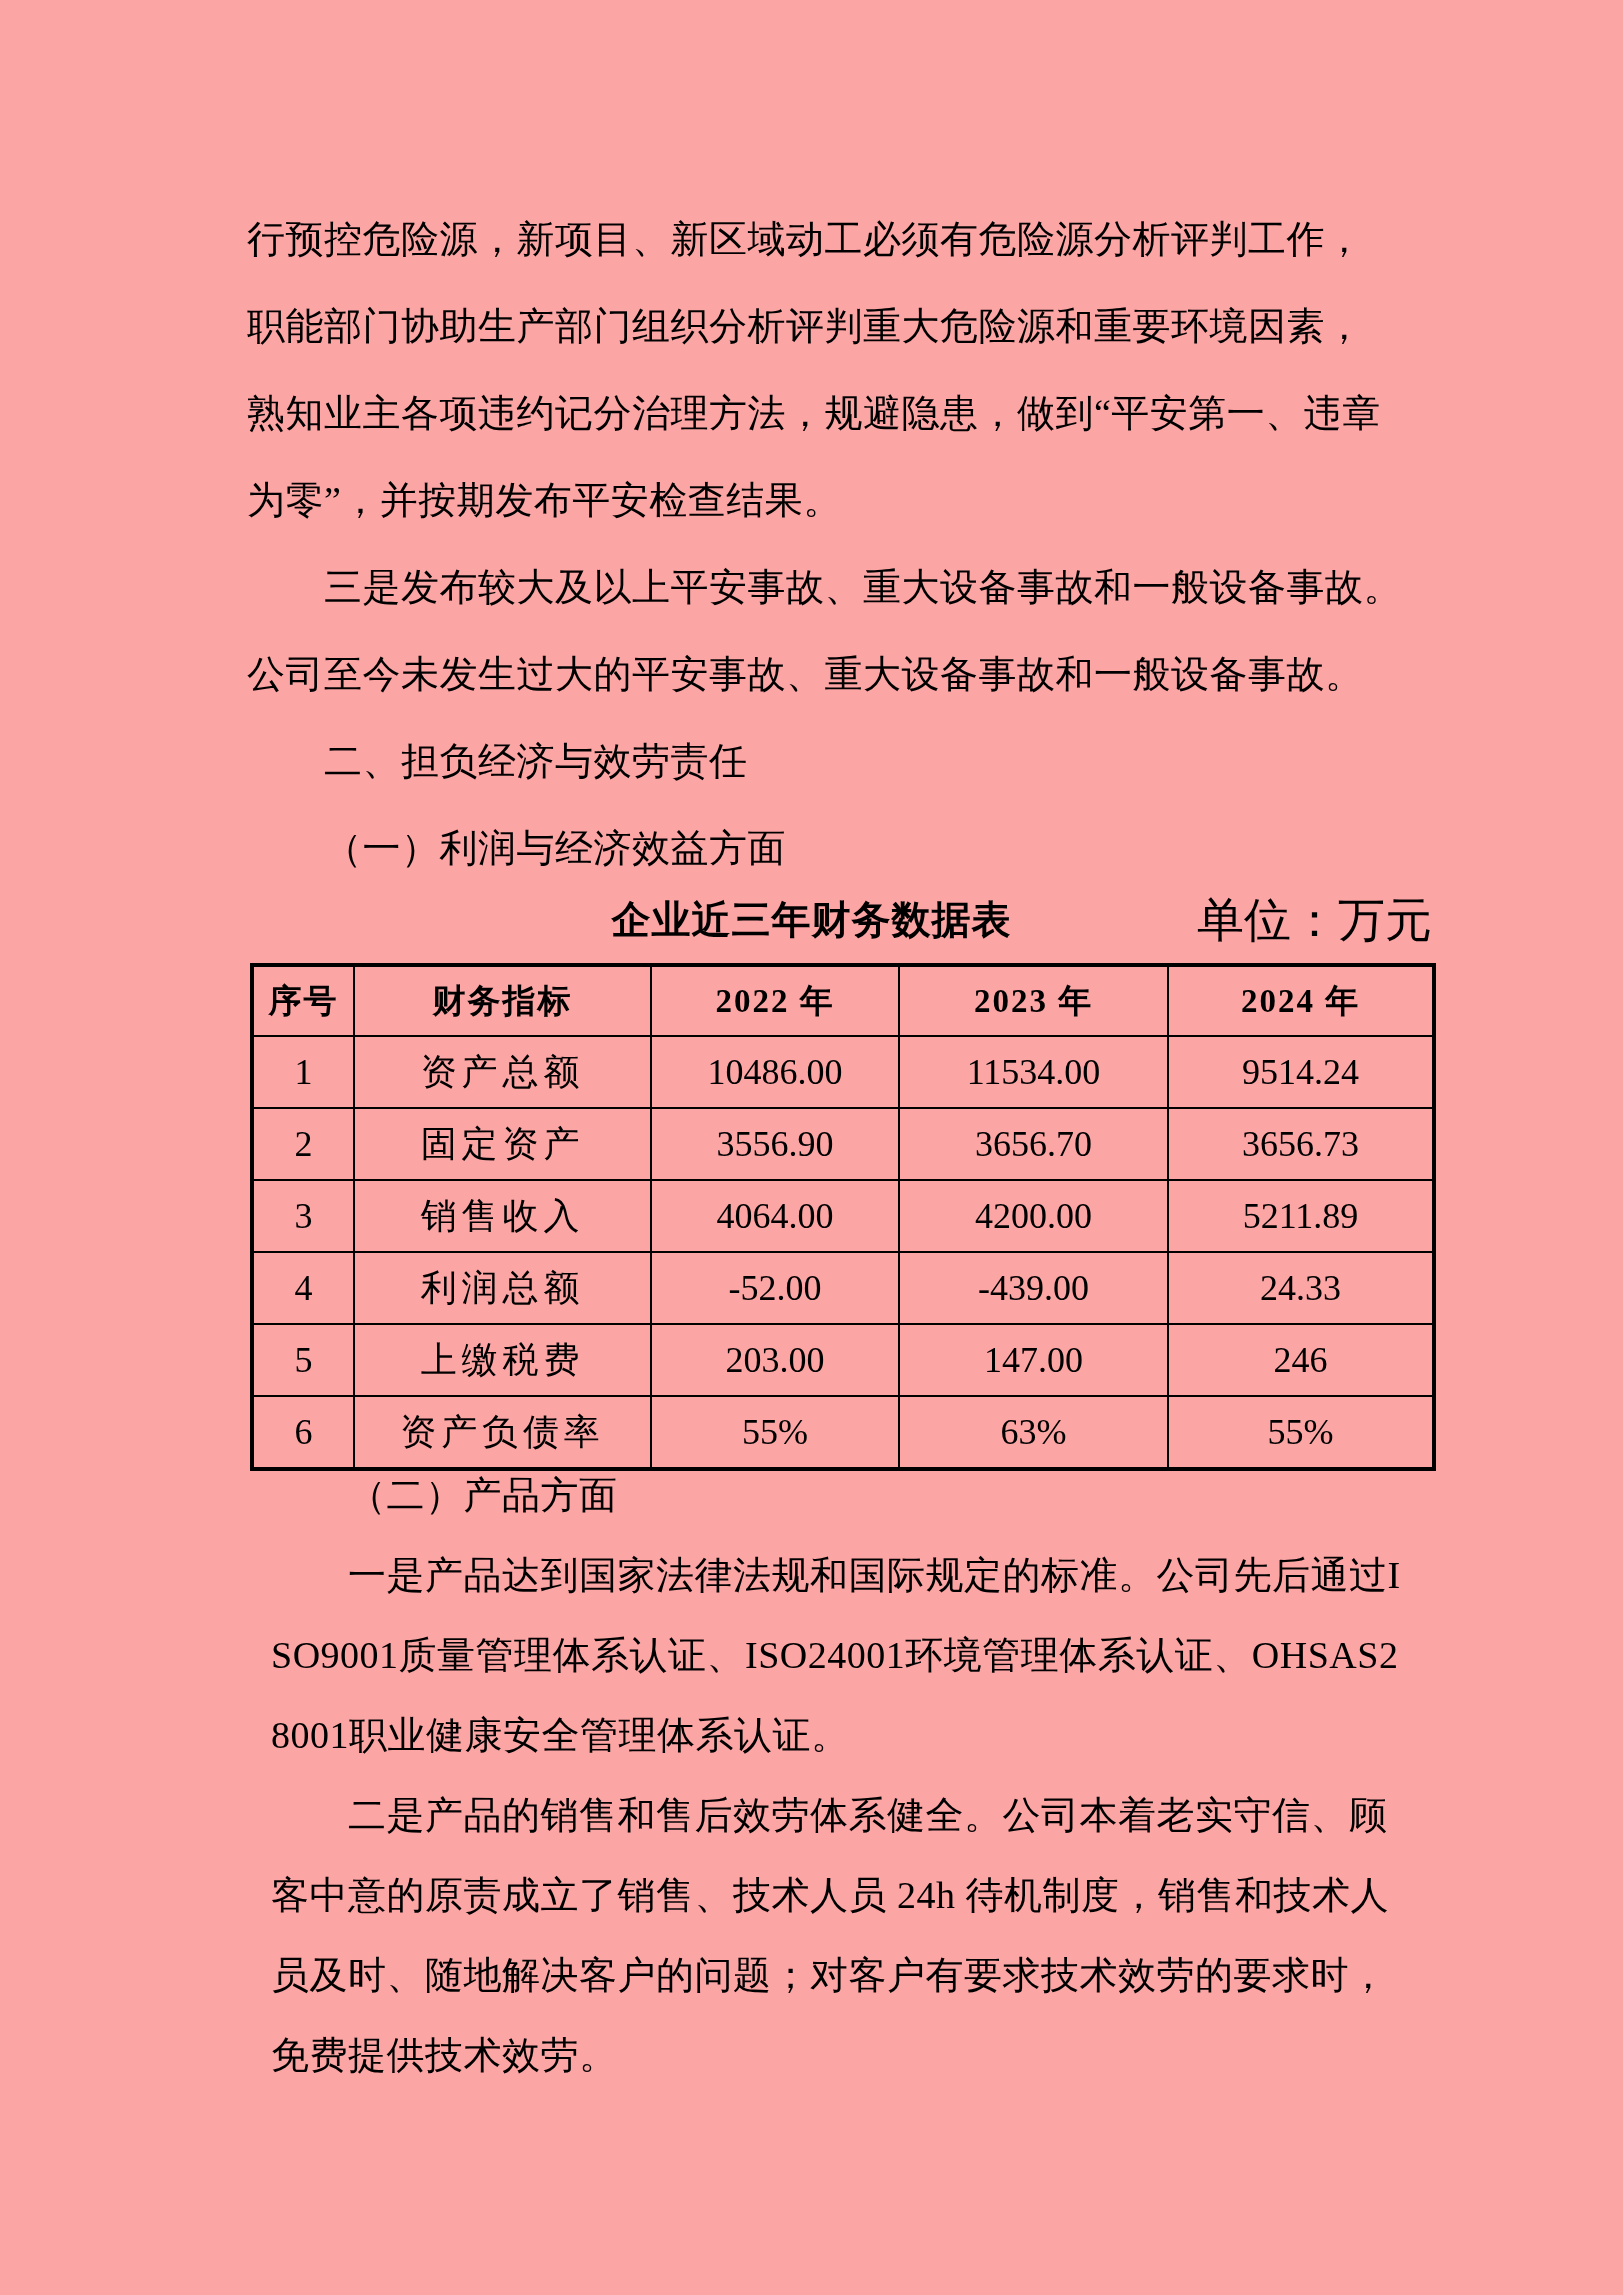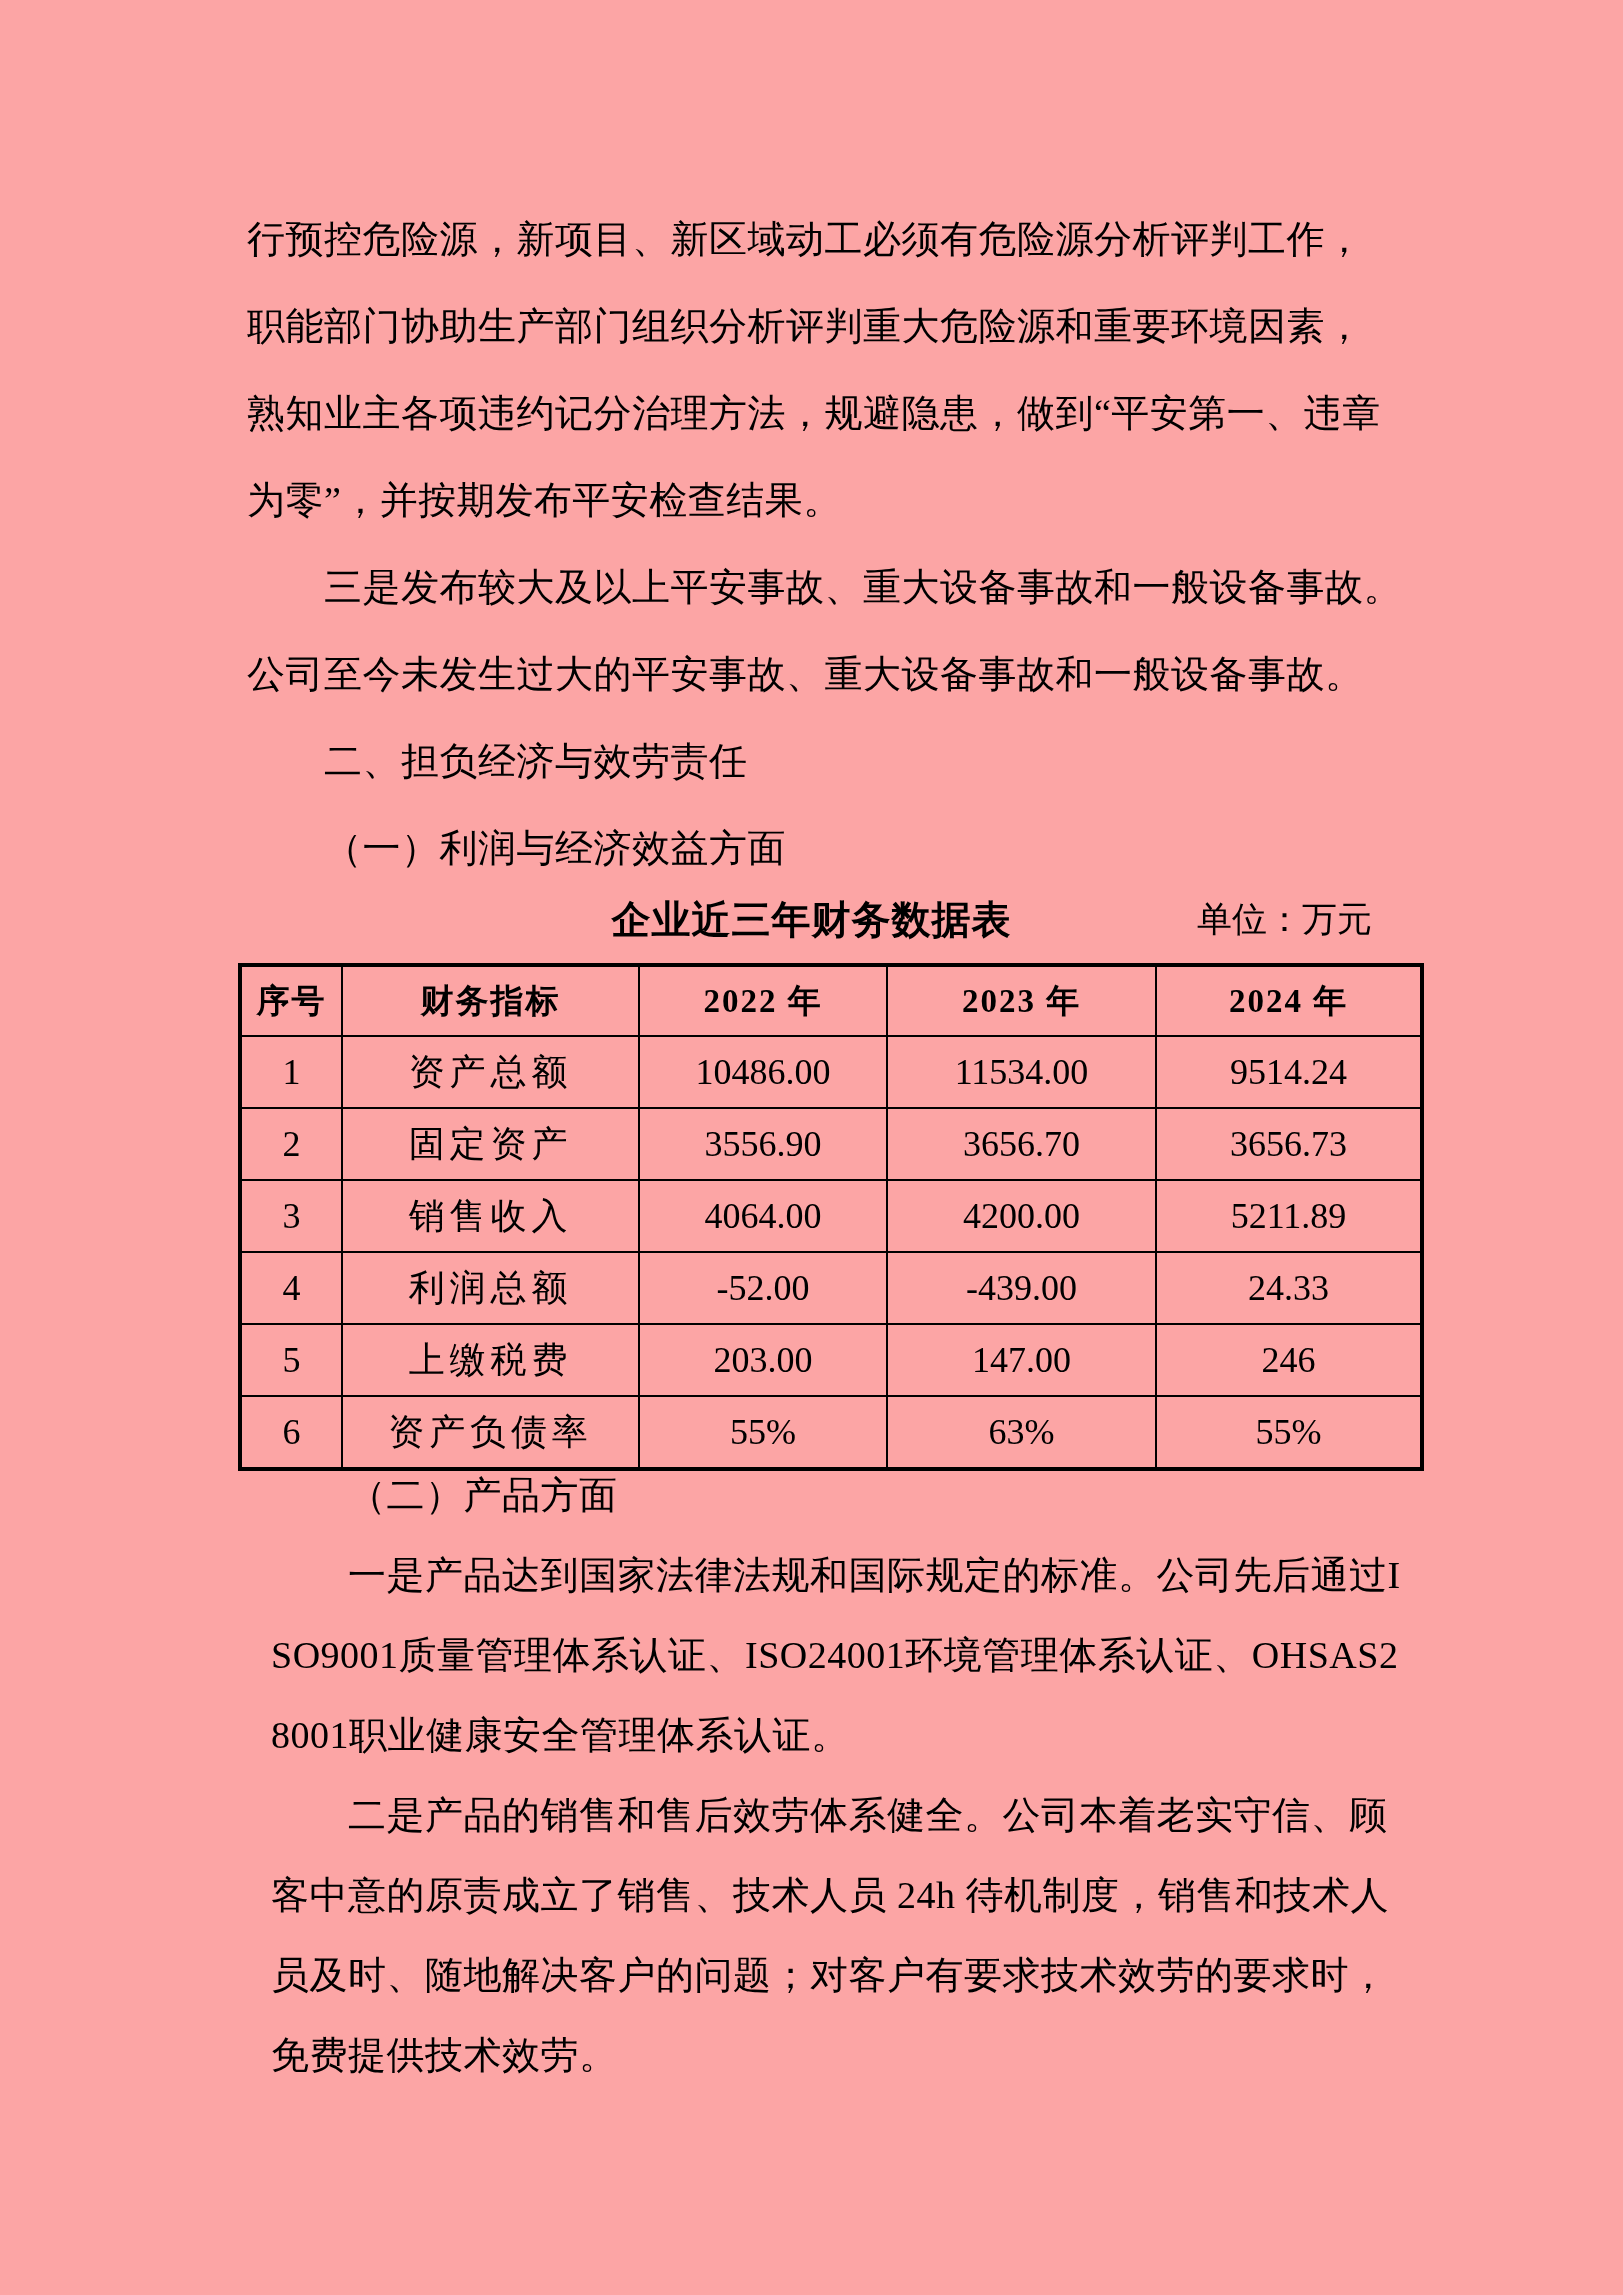--- a/index.html
+++ b/index.html
@@ -59,7 +59,7 @@
     top: 0;
     height: 74px;
     line-height: 74px;
-    font-size: 35px;
+    font-size: 47px;
     font-weight: normal;
   }
 

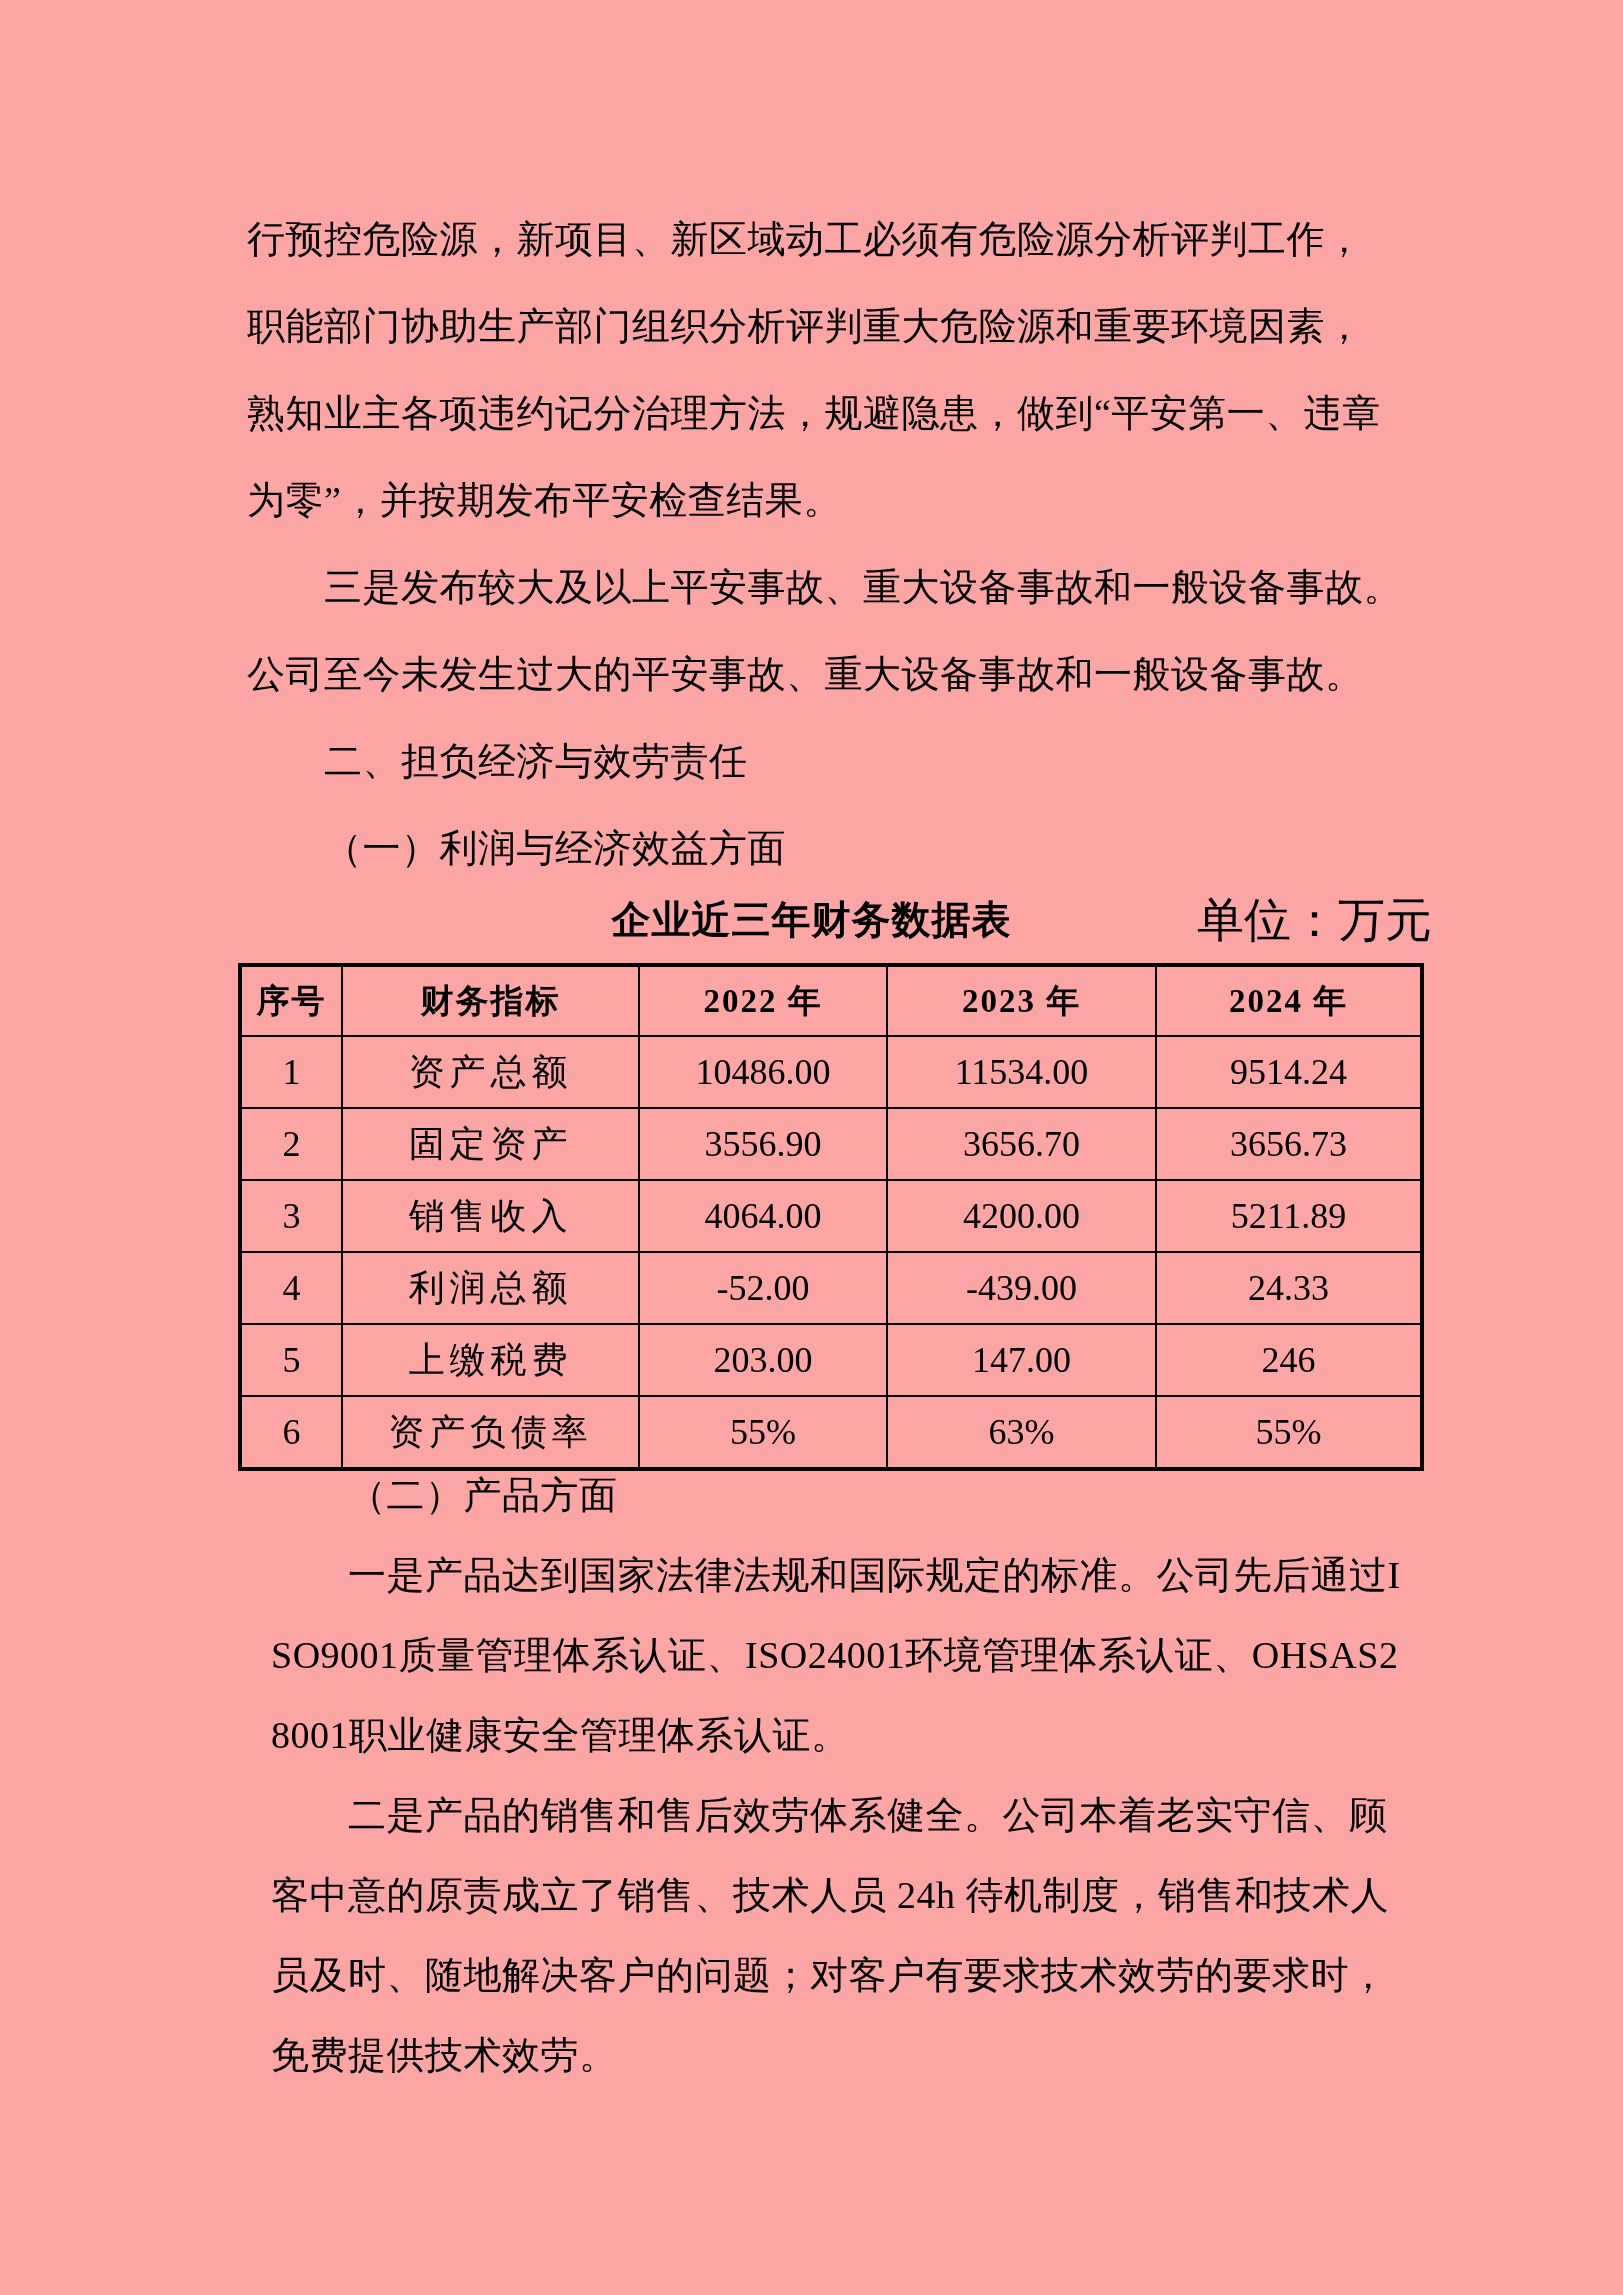--- a/index.html
+++ b/index.html
@@ -66,7 +66,7 @@
   
   table.fin {
     position: absolute;
-    left: 238px;
+    left: 250px;
     top: 963px;
     width: 1184px;
     border-collapse: collapse;

